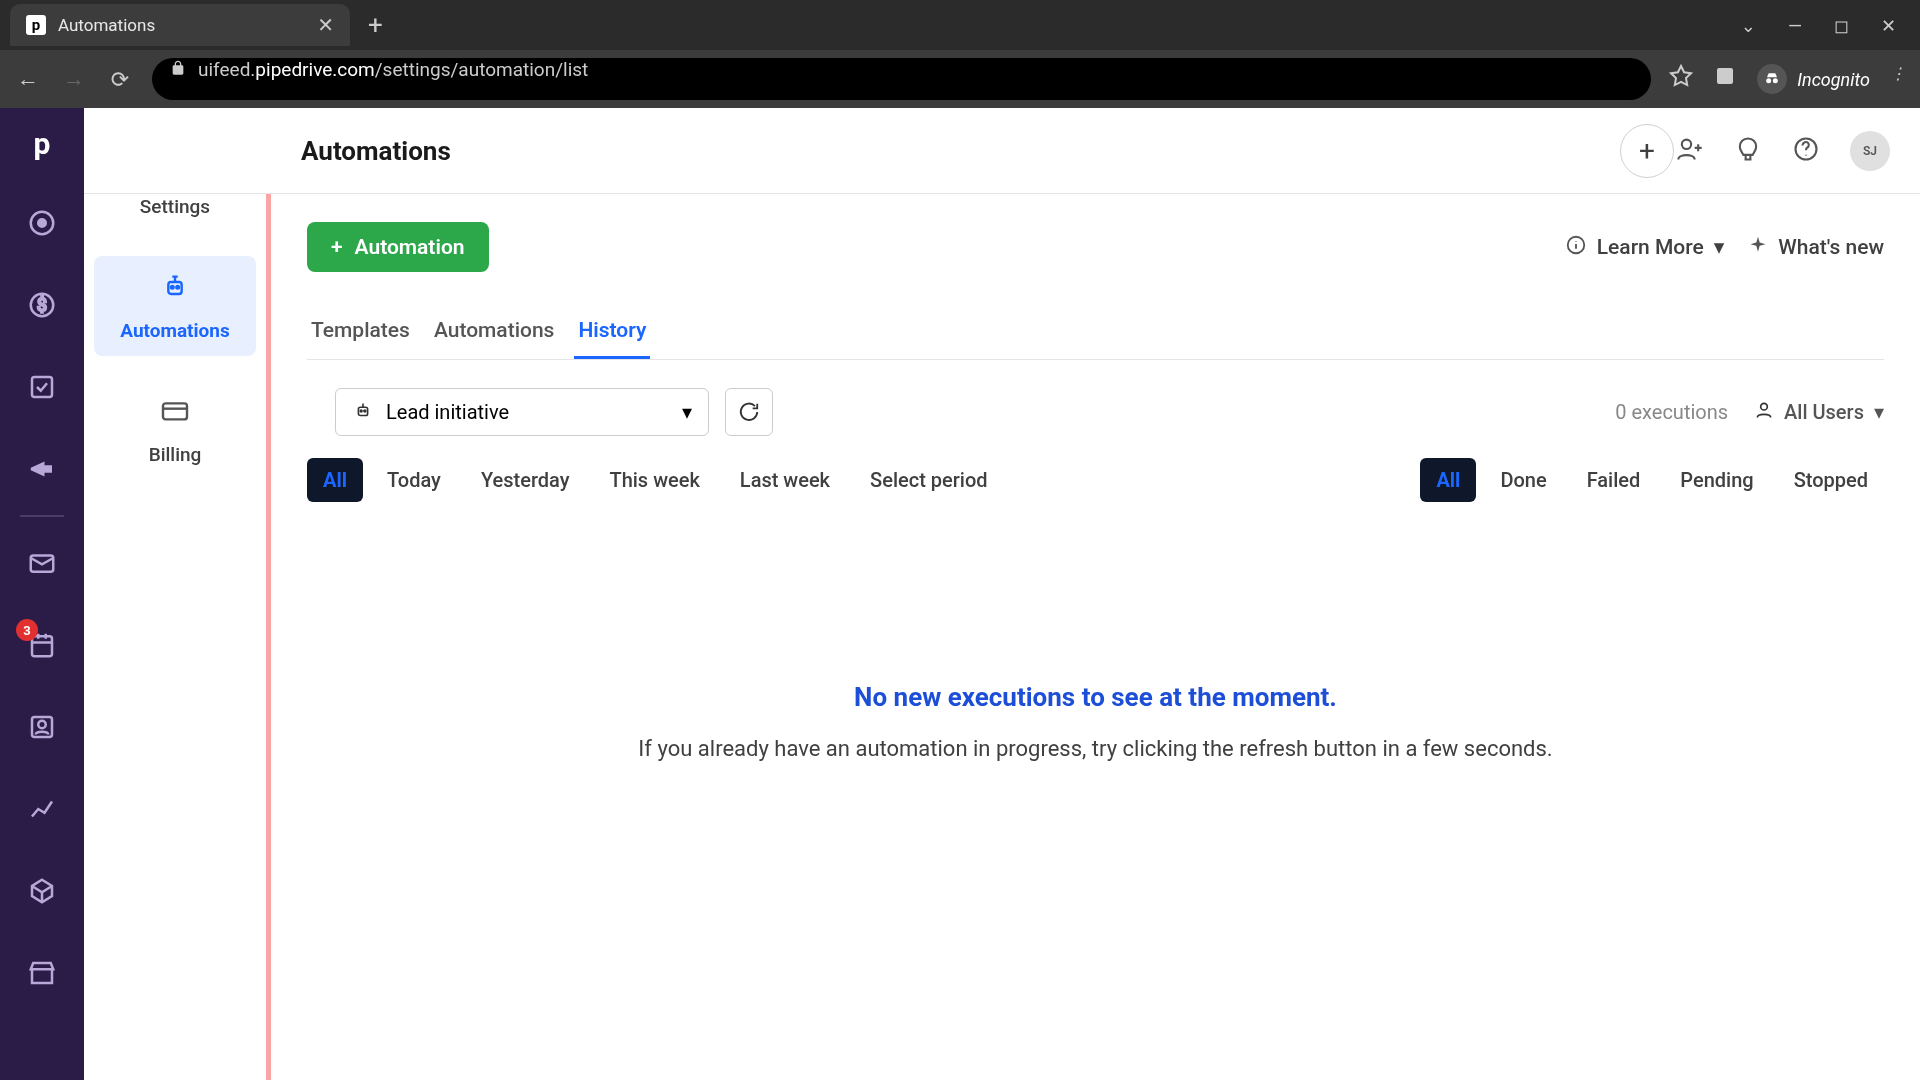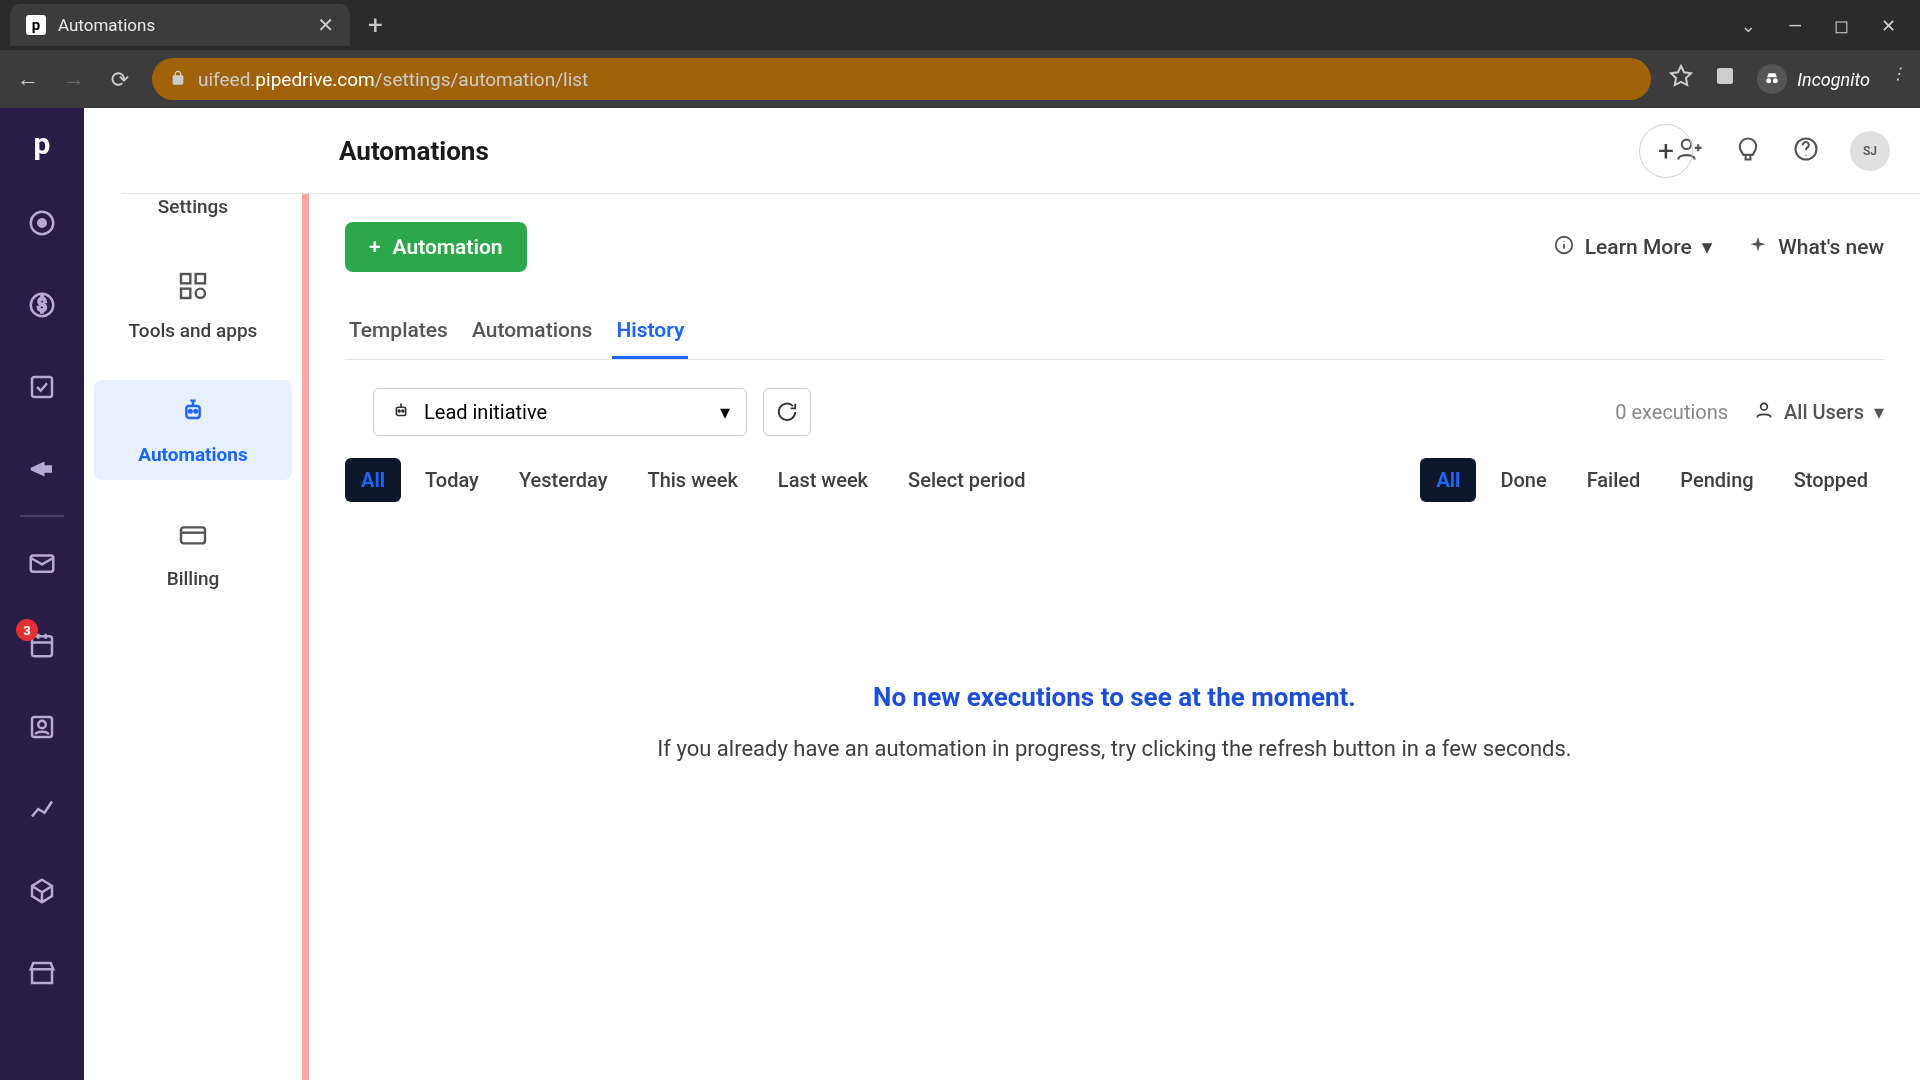--- a/index.html
+++ b/index.html
@@ -18,7 +18,7 @@
 .nav-bar { height: 58px; background: #3c3c3c; display: flex; align-items: center; padding: 0 14px; gap: 18px; }
 .nav-icon { color: #ccc; font-size: 22px; cursor: pointer; width: 28px; text-align: center; }
 .nav-icon.disabled { color: #666; }
-.url-bar { flex: 1; background: #a16207; height: 42px; border-radius: 21px; display: flex; align-items: center; padding: 0 18px; color: #ccc; font-size: 19px; gap: 12px; }
+.url-bar { flex: 1; background: #000000; height: 42px; border-radius: 21px; display: flex; padding: 0 18px; color: #ccc; font-size: 19px; gap: 12px; }
 .url-text { color: #ccc; }
 .url-domain { color: #fff; }
 .action-icons { display: flex; gap: 20px; align-items: flex-start; color: #ccc; font-style: italic; }

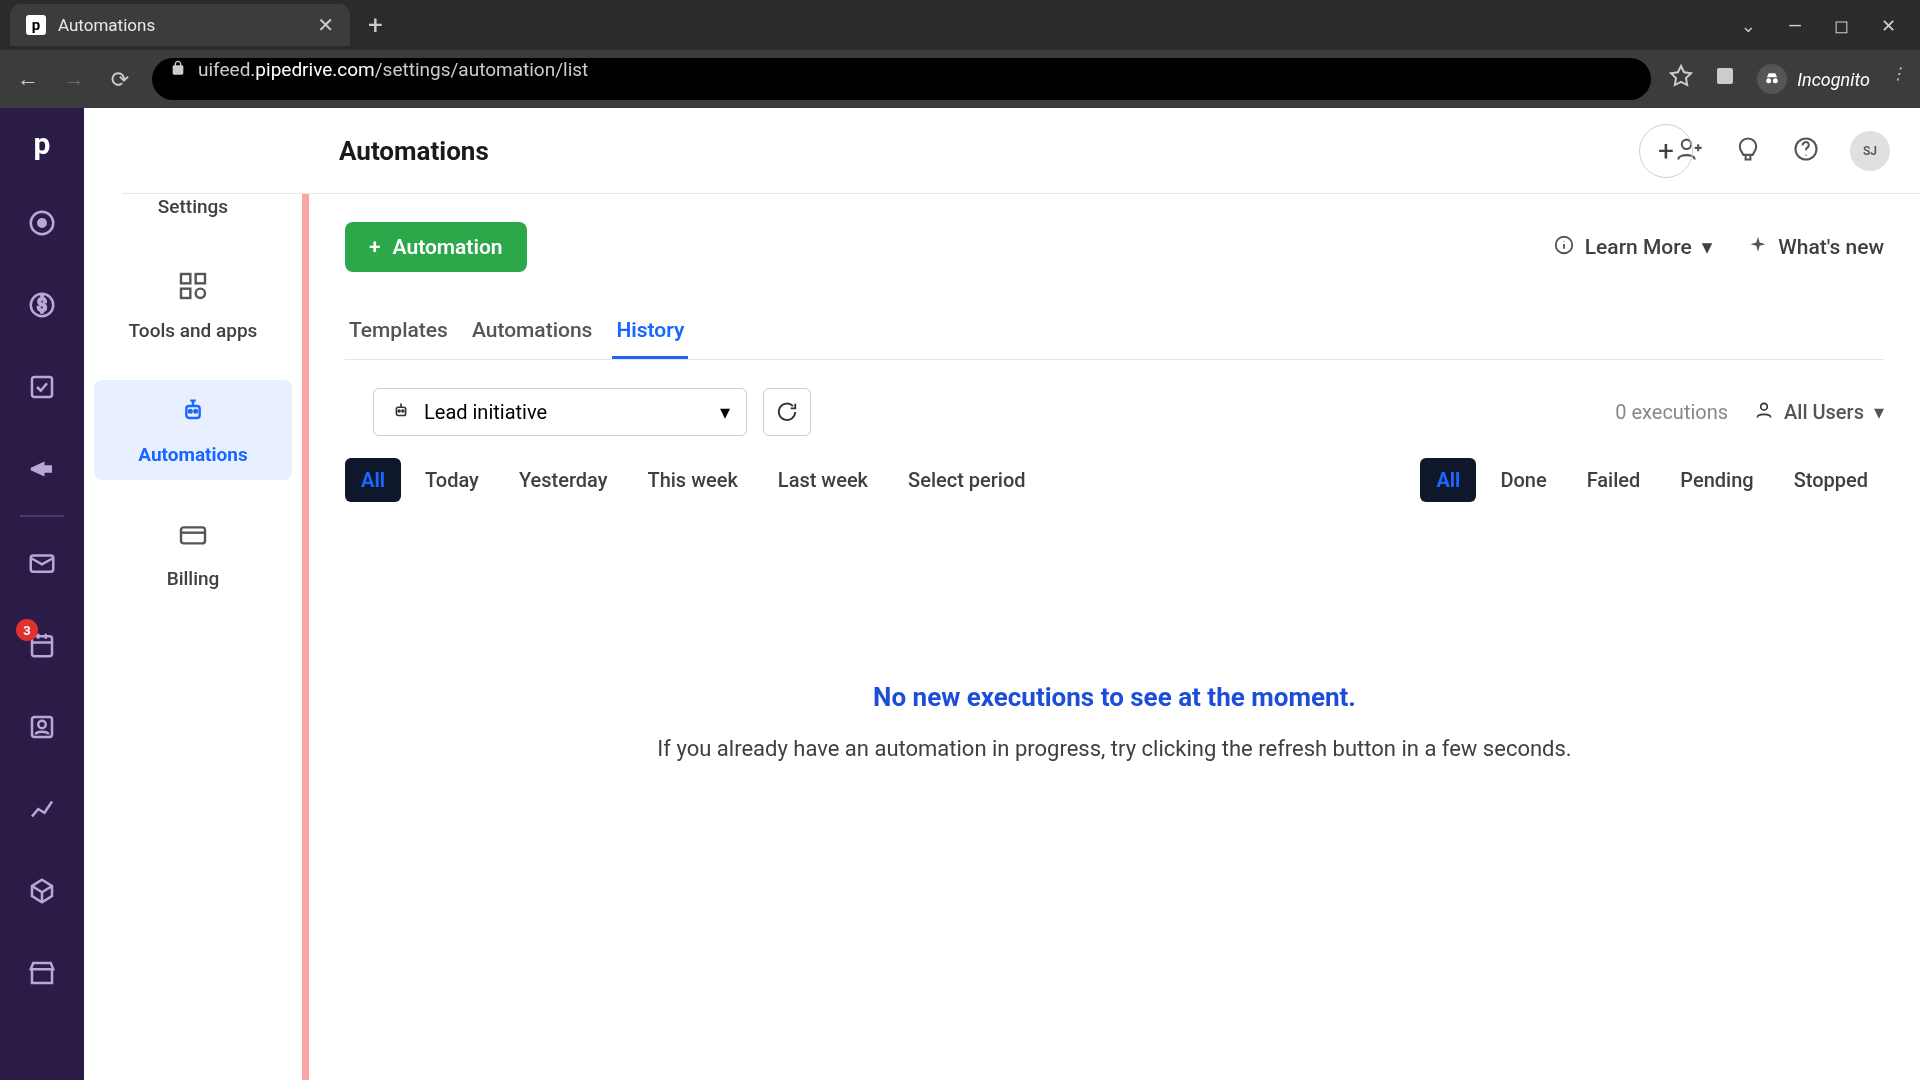--- a/index.html
+++ b/index.html
@@ -34,7 +34,7 @@
 .rail-sep { width: 44px; height: 2px; background: #4a3a67; margin: -16px 0; }
 .badge { position: absolute; top: -6px; left: -6px; background: #e03030; color: #fff; font-size: 13px; min-width: 22px; height: 22px; border-radius: 11px; display: flex; align-items: center; justify-content: center; font-weight: bold; }
 
-.sidebar { width: 225px; border-right: 7px solid #fca5a5; padding: 24px 10px; display: flex; flex-direction: column; gap: 24px; }
+.sidebar { width: 187px; border-right: 5px solid #fca5a5; padding: 24px 10px; display: flex; flex-direction: column; gap: 24px; }
 .sidebar-item { display: flex; flex-direction: column; align-items: center; gap: 10px; padding: 14px 8px; border-radius: 8px; cursor: pointer; color: #404040; }
 .sidebar-item.active { background: #e8f0ff; color: #1a66ff; }
 .sidebar-item-icon { font-size: 30px; }

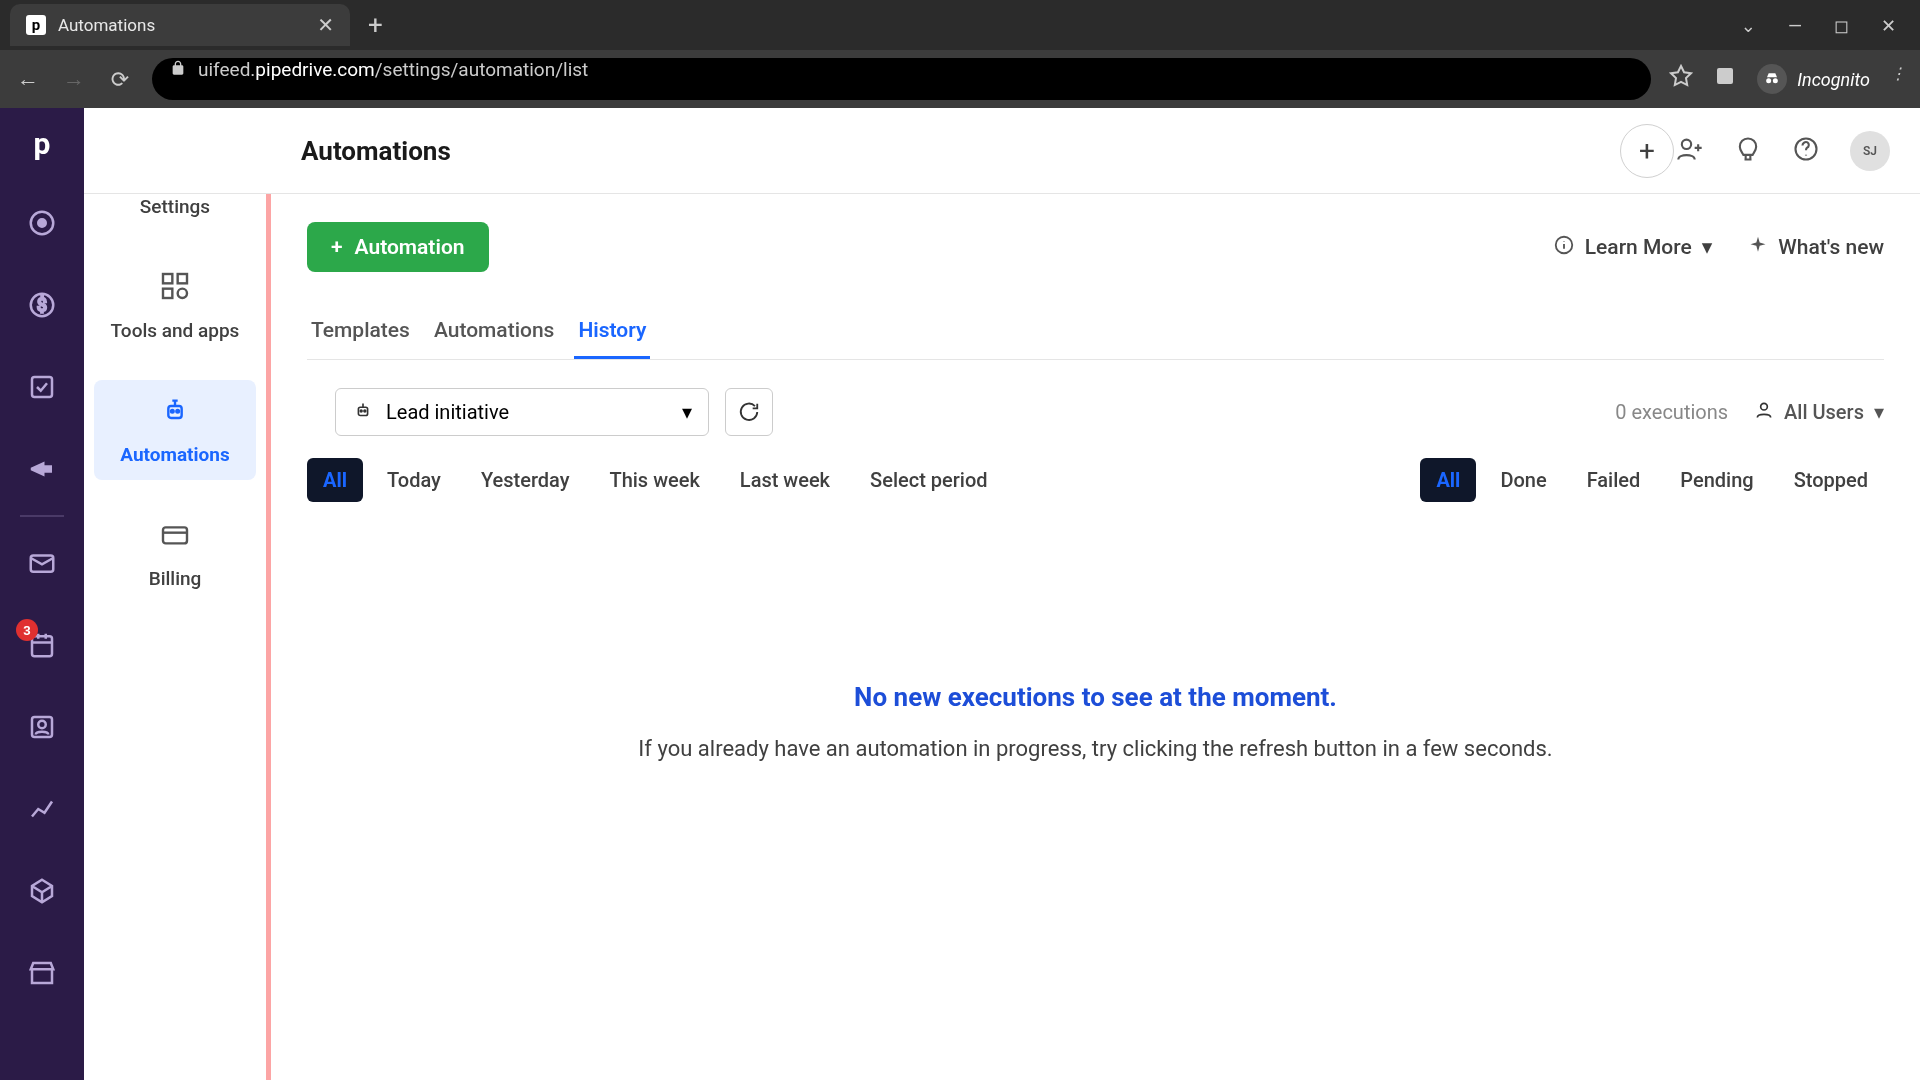--- a/index.html
+++ b/index.html
@@ -55,7 +55,7 @@
 .content { padding: 28px 36px; flex: 1; }
 .content-header { display: flex; align-items: center; gap: 20px; }
 .new-automation-btn { background: #2ca84a; color: #fff; border: none; height: 50px; padding: 0 24px; border-radius: 8px; font-size: 21px; font-weight: 600; display: flex; align-items: center; gap: 12px; cursor: pointer; }
-.header-right { margin-left: auto; display: flex; align-items: center; gap: 36px; }
+.header-right { margin-left: auto; display: flex; align-items: center; gap: 24px; }
 .learn-more { display: flex; align-items: center; gap: 10px; font-size: 21px; color: #404040; cursor: pointer; font-weight: 500; }
 .whats-new { display: flex; align-items: center; gap: 10px; font-size: 21px; color: #404040; cursor: pointer; font-weight: 500; }
 

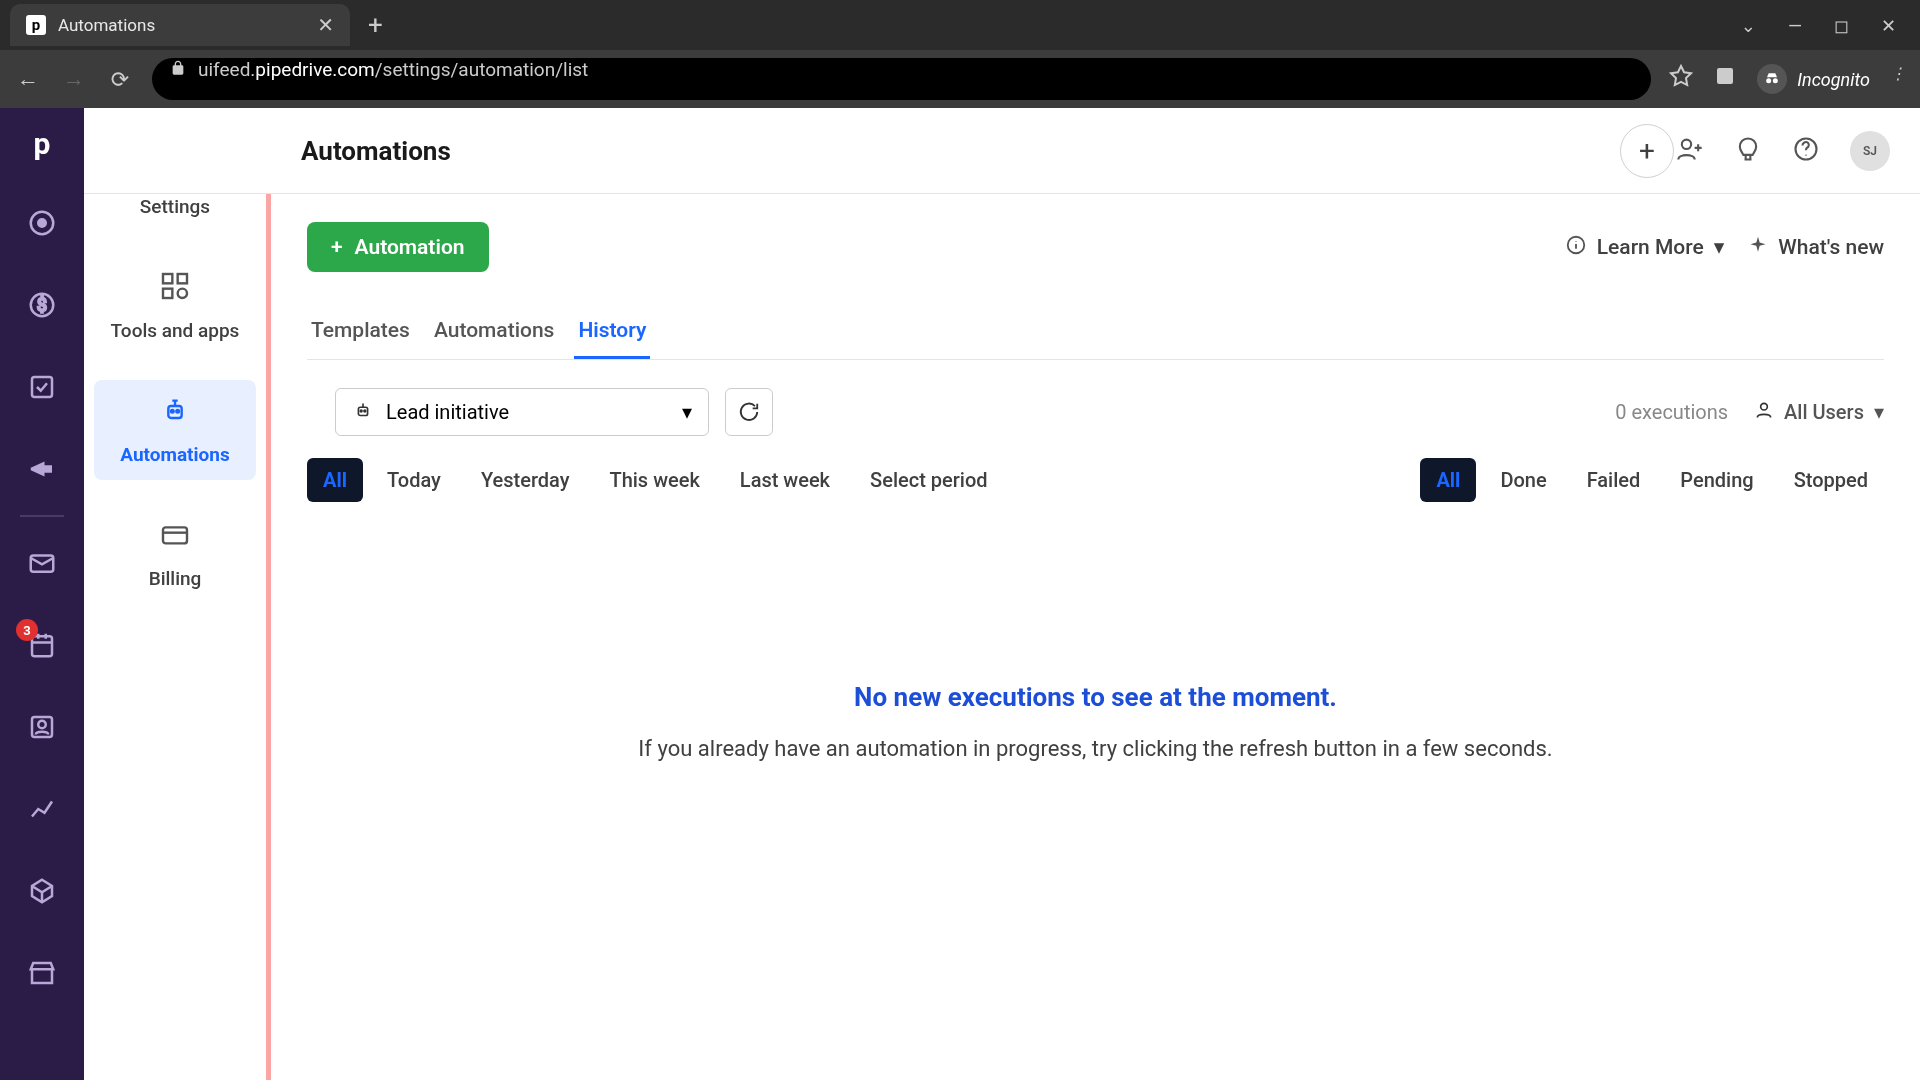--- a/index.html
+++ b/index.html
@@ -209,15 +209,6 @@
             <path d="M12 1v3m0 16v3M4.2 4.2l2.1 2.1m11.4 11.4l2.1 2.1M1 12h3m16 0h3M4.2 19.8l2.1-2.1m11.4-11.4l2.1-2.1"></path>
           </svg></span>
       <span class="sidebar-item-label">Settings</span>
-    </div>
-    <div class="sidebar-item">
-      <span class="sidebar-item-icon"><svg viewBox="0 0 24 24" fill="none" stroke="#555" stroke-width="1.8">
-            <rect x="3" y="3" width="7" height="7"></rect>
-            <rect x="14" y="3" width="7" height="7"></rect>
-            <rect x="3" y="14" width="7" height="7"></rect>
-            <circle cx="17.5" cy="17.5" r="3.5"></circle>
-          </svg></span>
-      <span class="sidebar-item-label">Tools and apps</span>
     </div>
     <div class="sidebar-item active">
       <span class="sidebar-item-icon"><svg viewBox="0 0 24 24" fill="none" stroke="#1a66ff" stroke-width="1.8">

